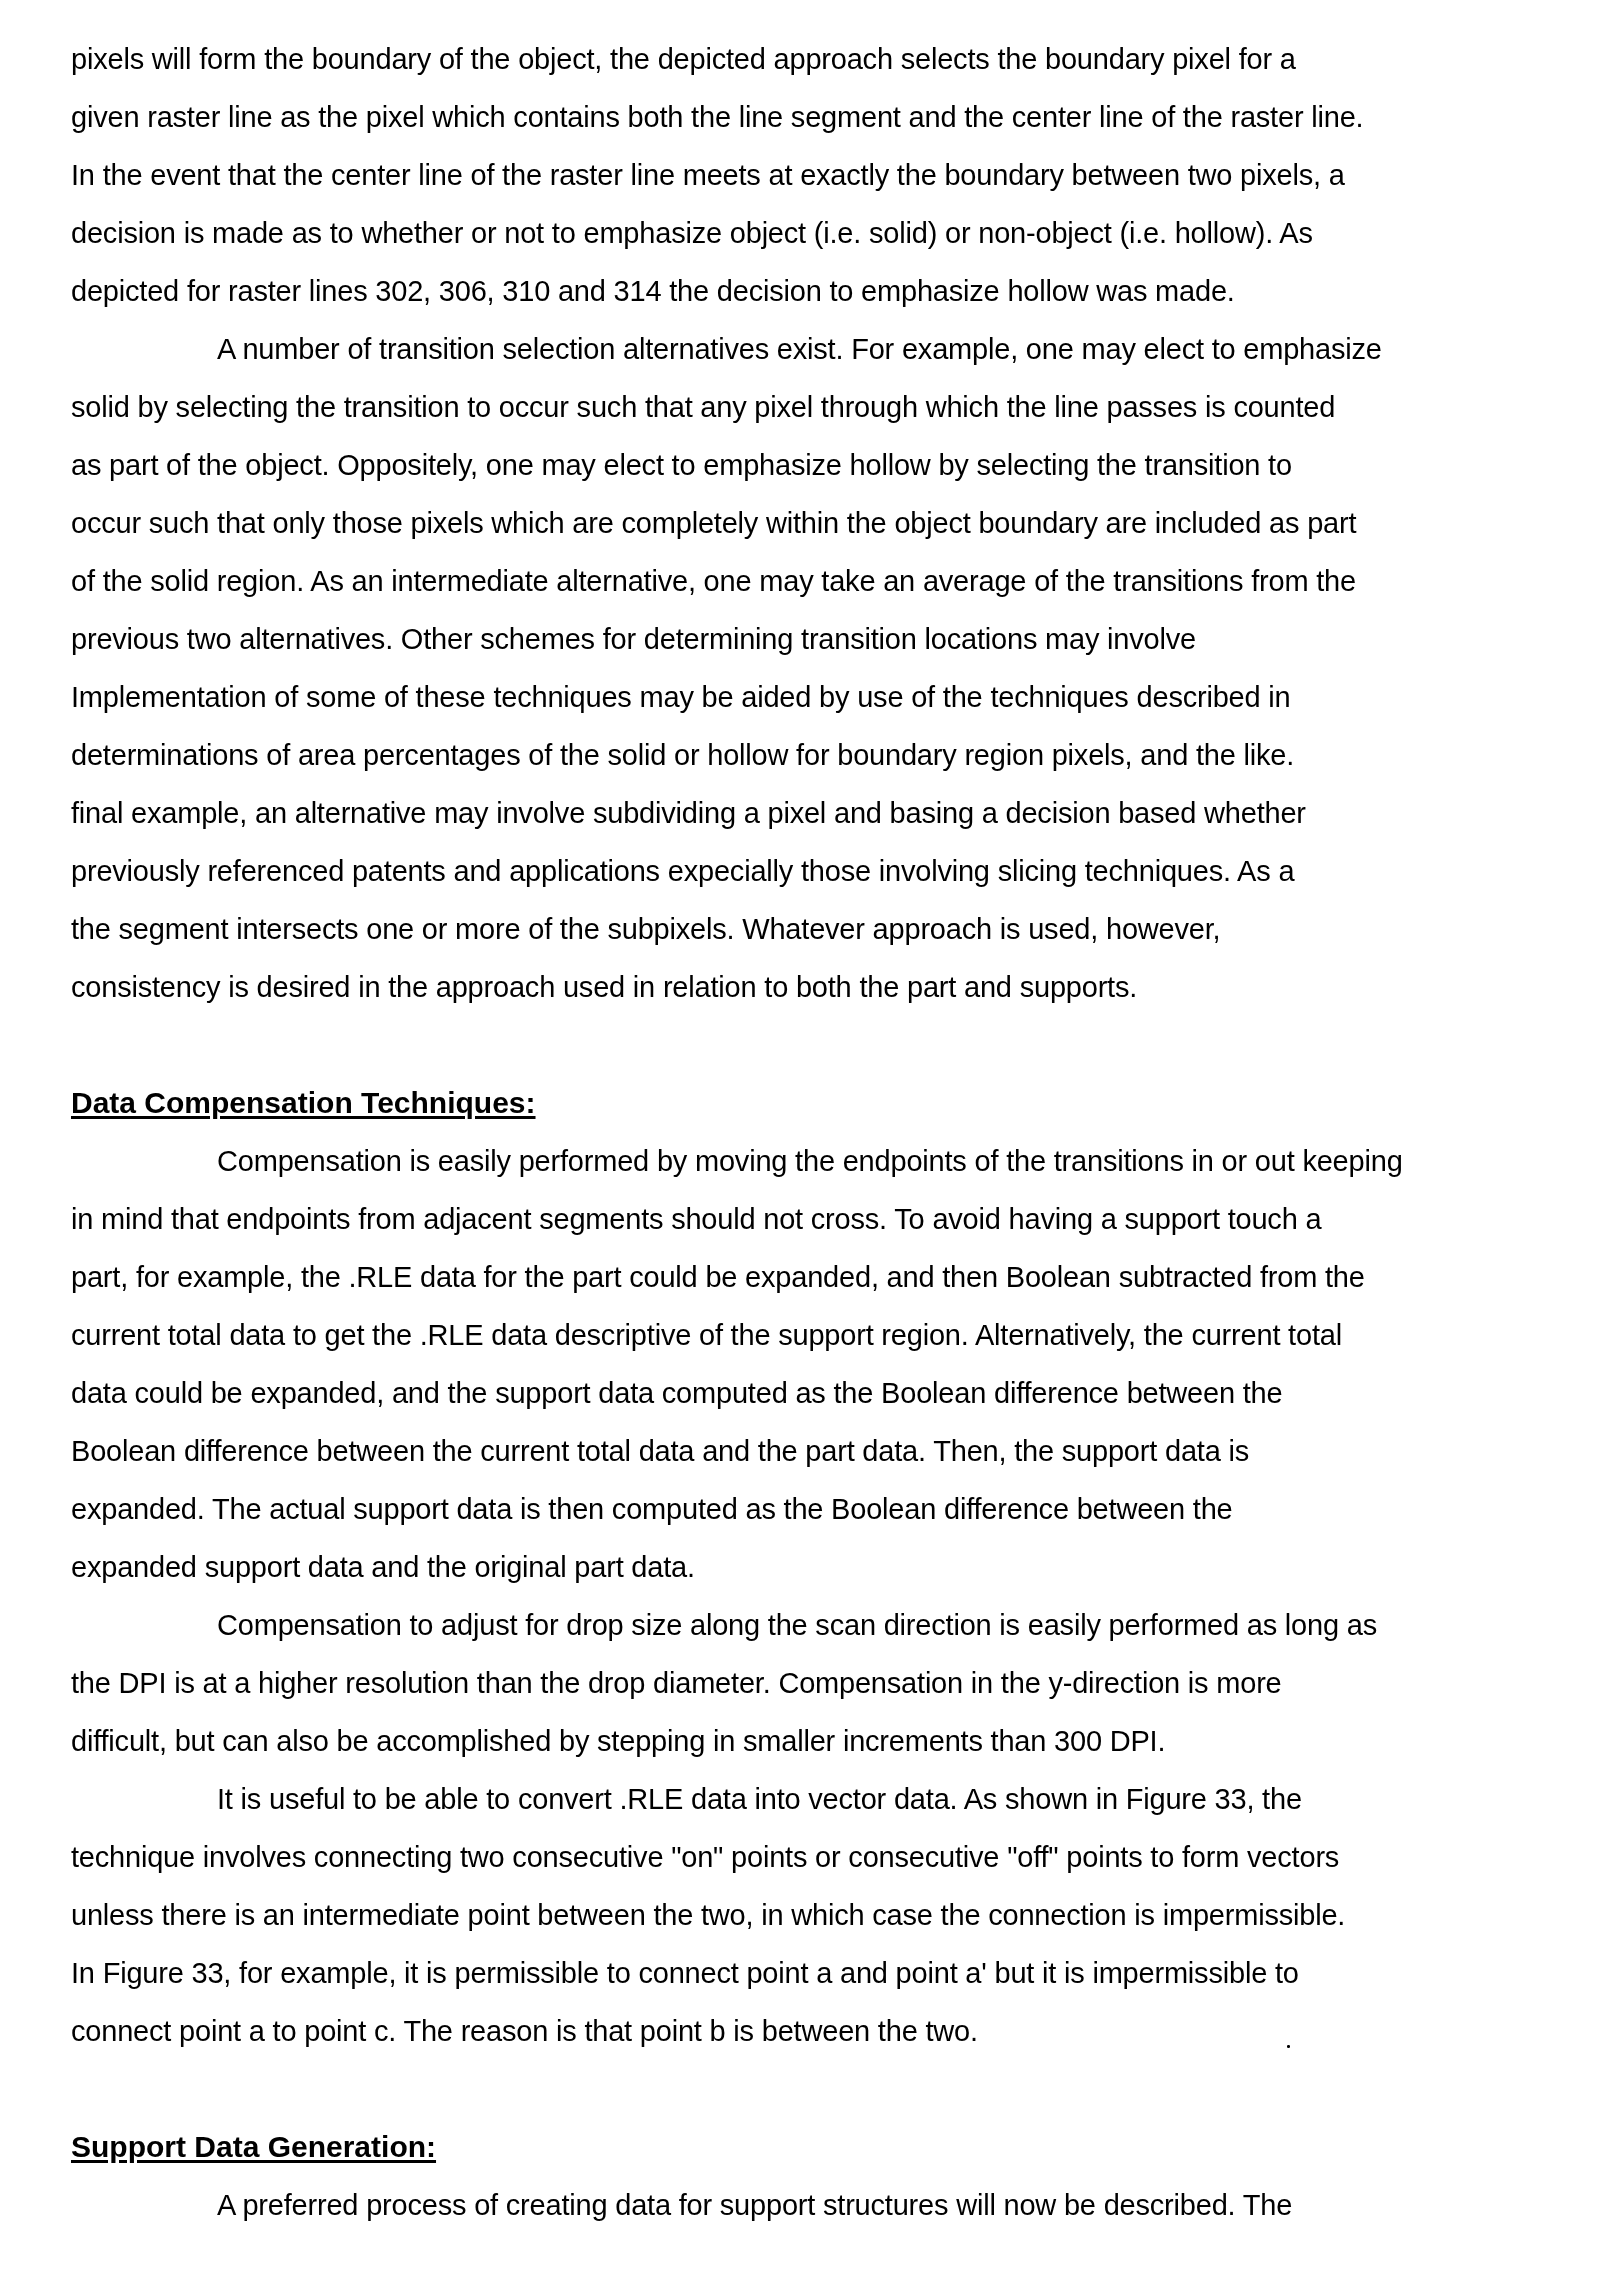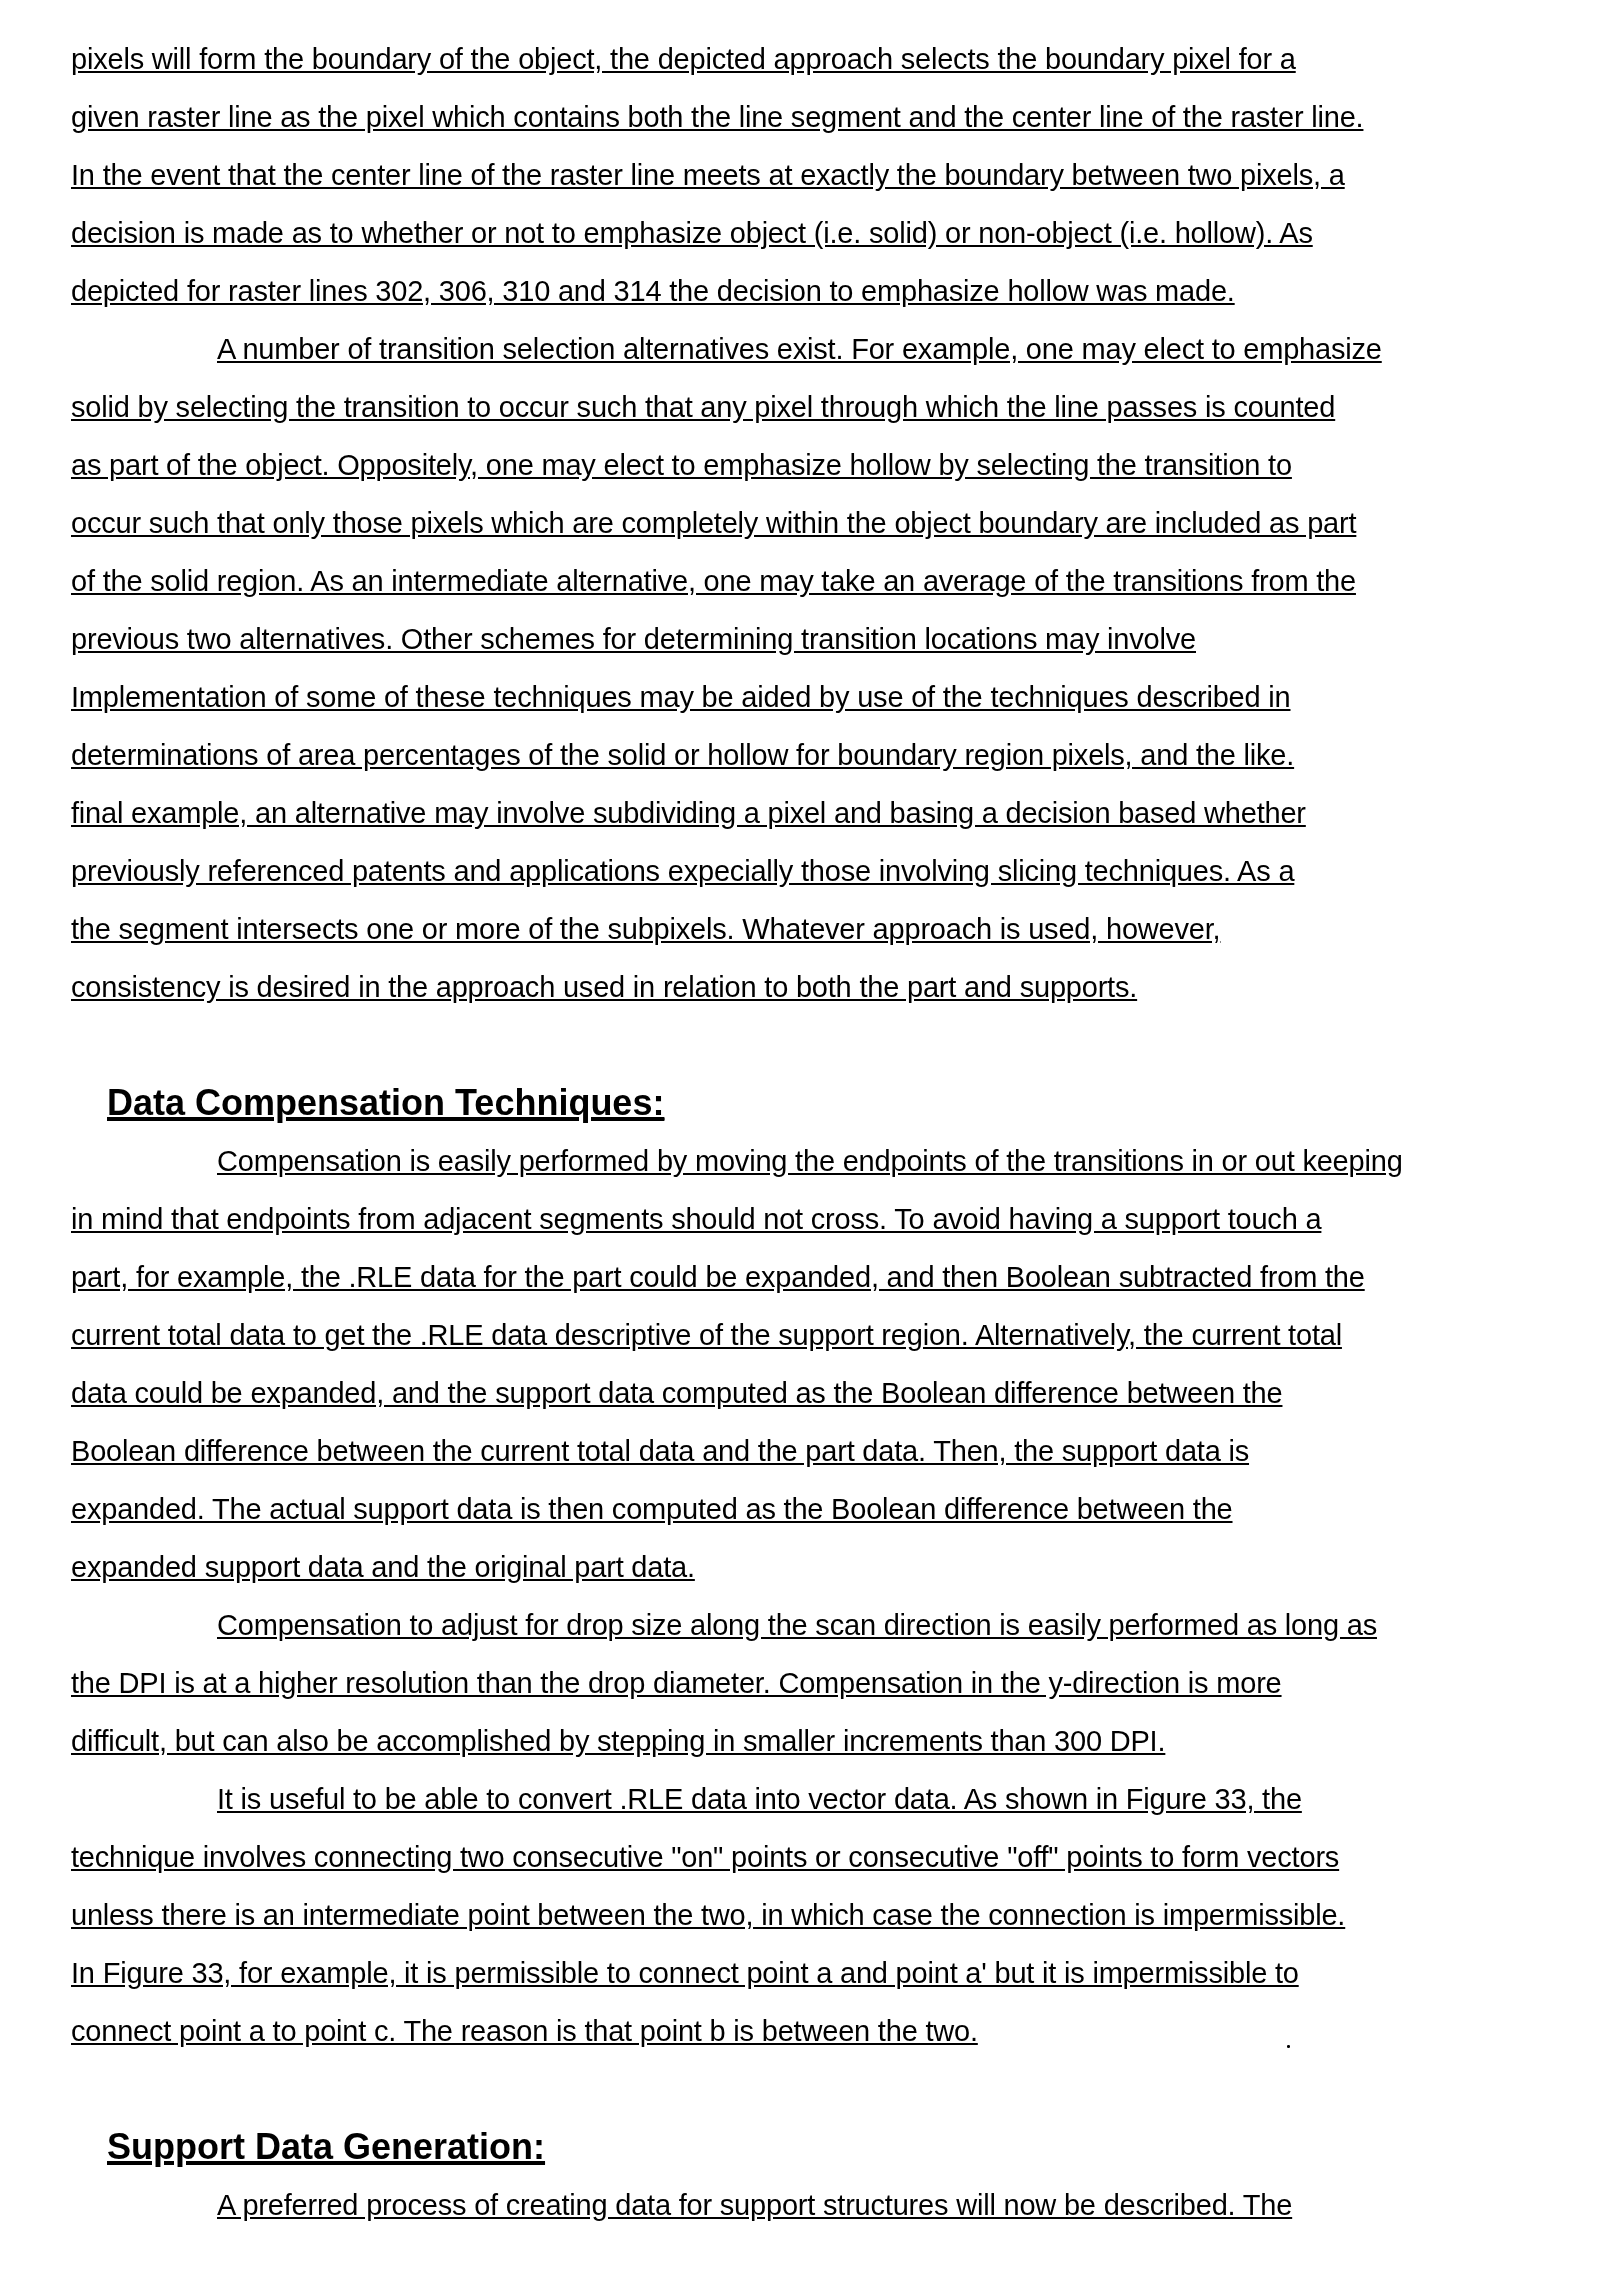--- a/index.html
+++ b/index.html
@@ -20,7 +20,6 @@
     left: 71px;
     top: 30px;
     width: 1477px;
-    text-decoration: underline;
   }
   .line {
     font-size: 29px;

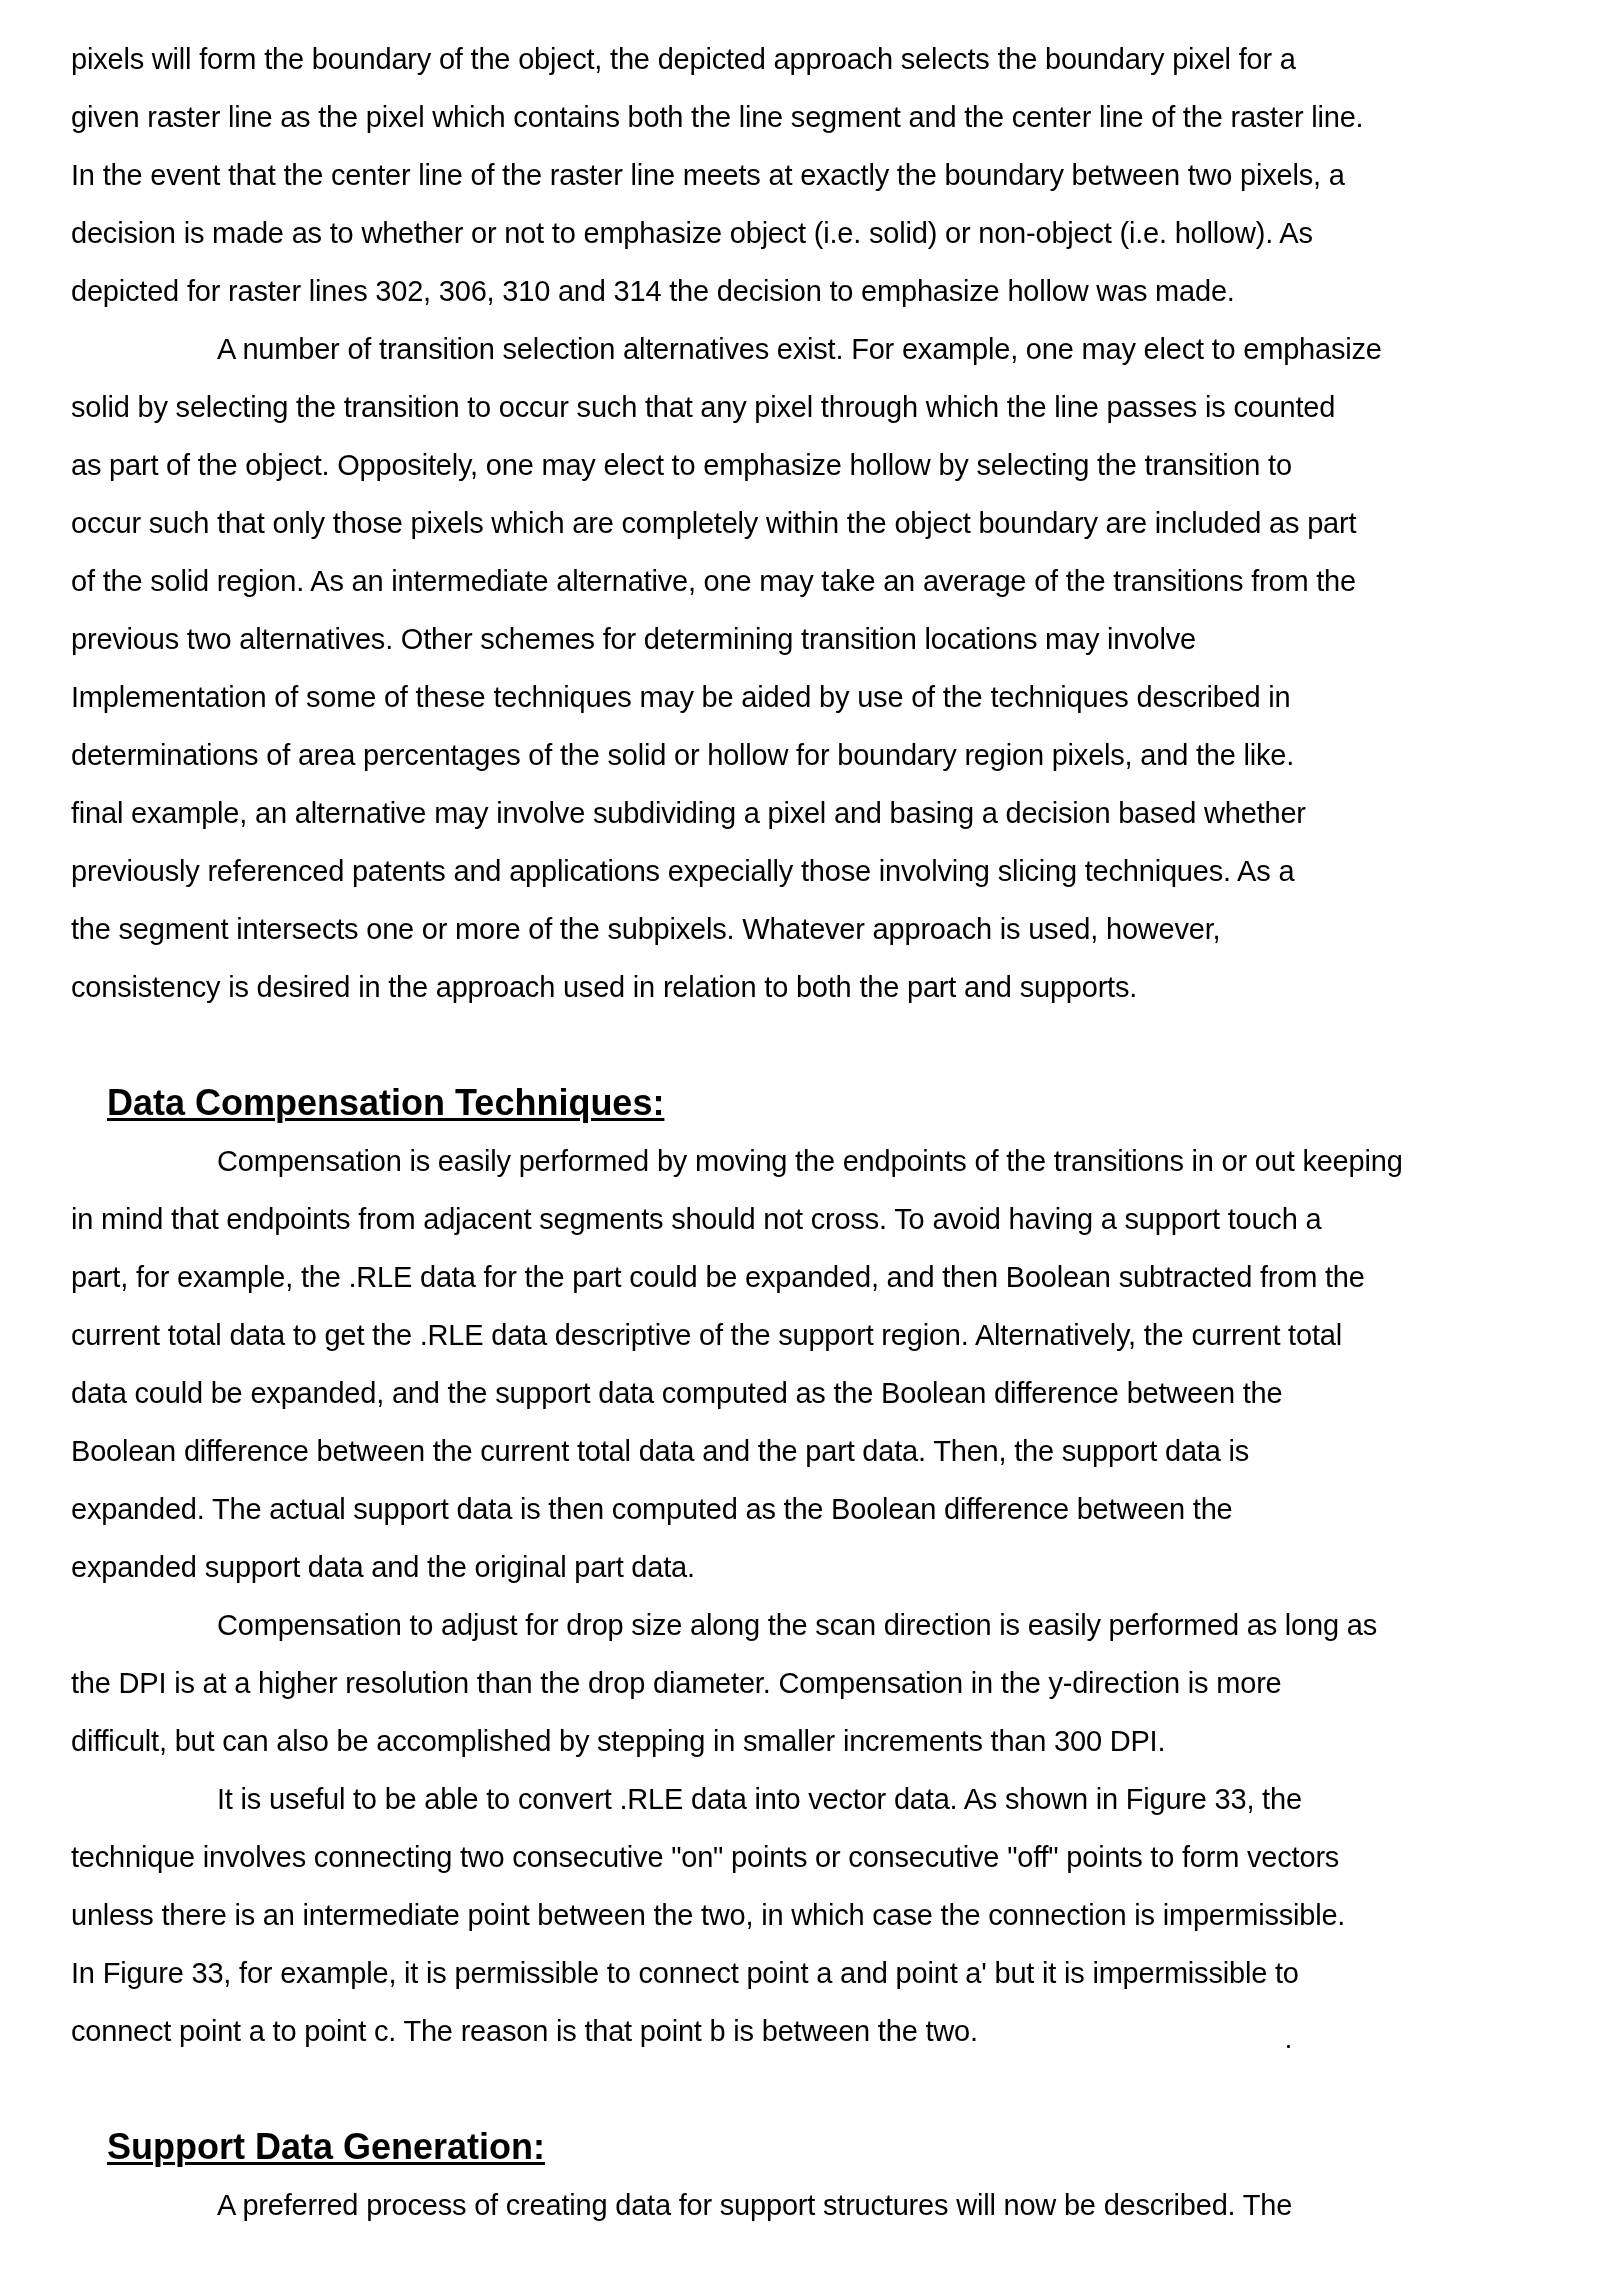--- a/index.html
+++ b/index.html
@@ -33,7 +33,7 @@
     padding-left: 146px;
   }
   .heading {
-    font-size: 36px;
+    font-size: 30px;
     line-height: 58px;
     height: 58px;
     font-weight: bold;
@@ -41,7 +41,6 @@
     text-decoration-thickness: 2.5px;
     text-underline-offset: 3.4px;
     white-space: nowrap;
-    margin-left: 36px;
   }
   .gap {
     height: 58px;

